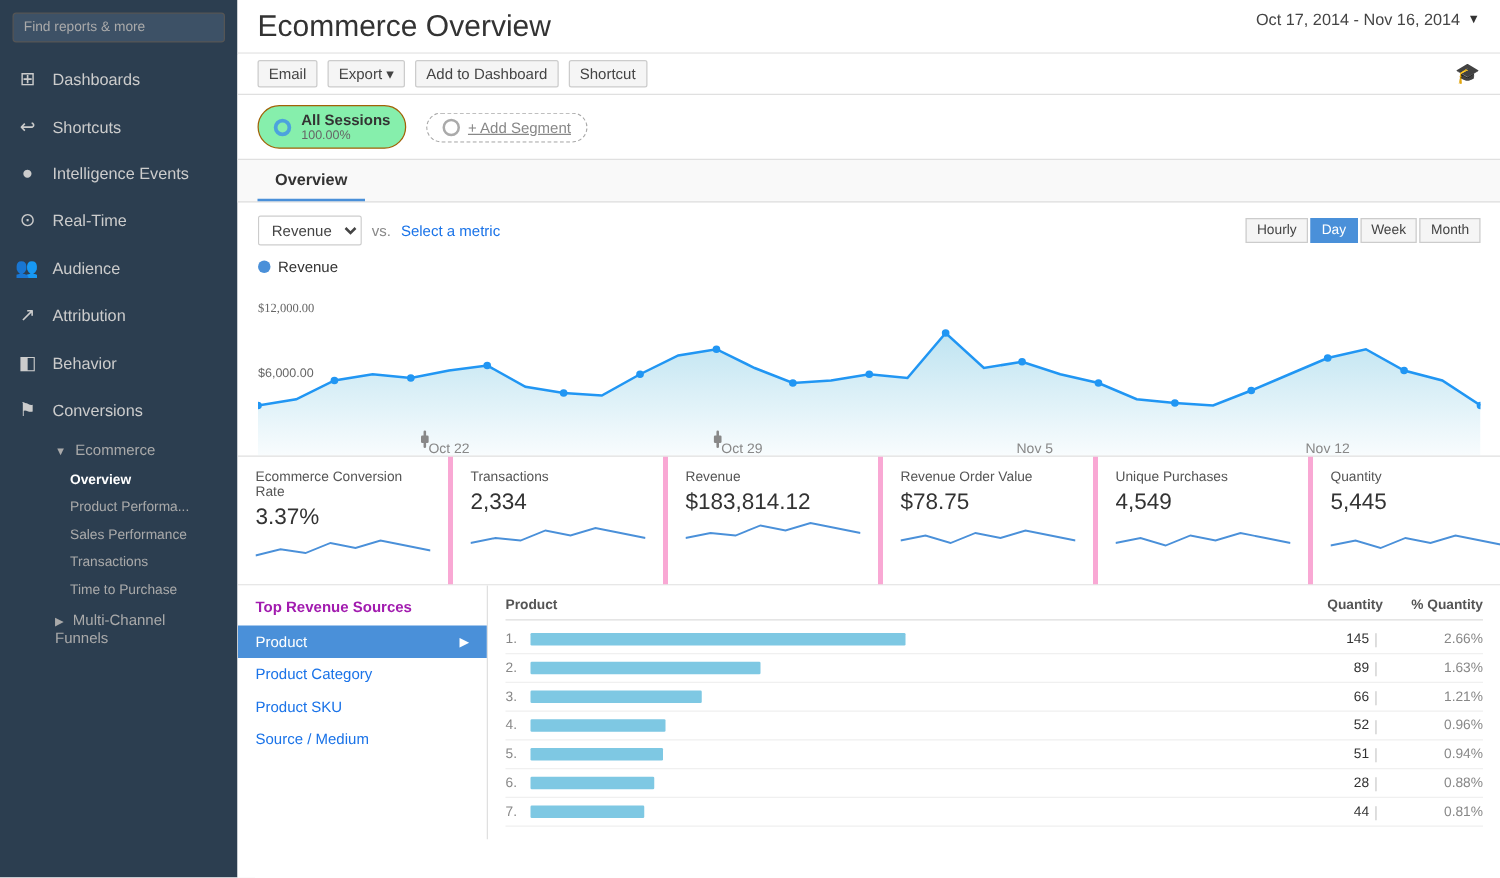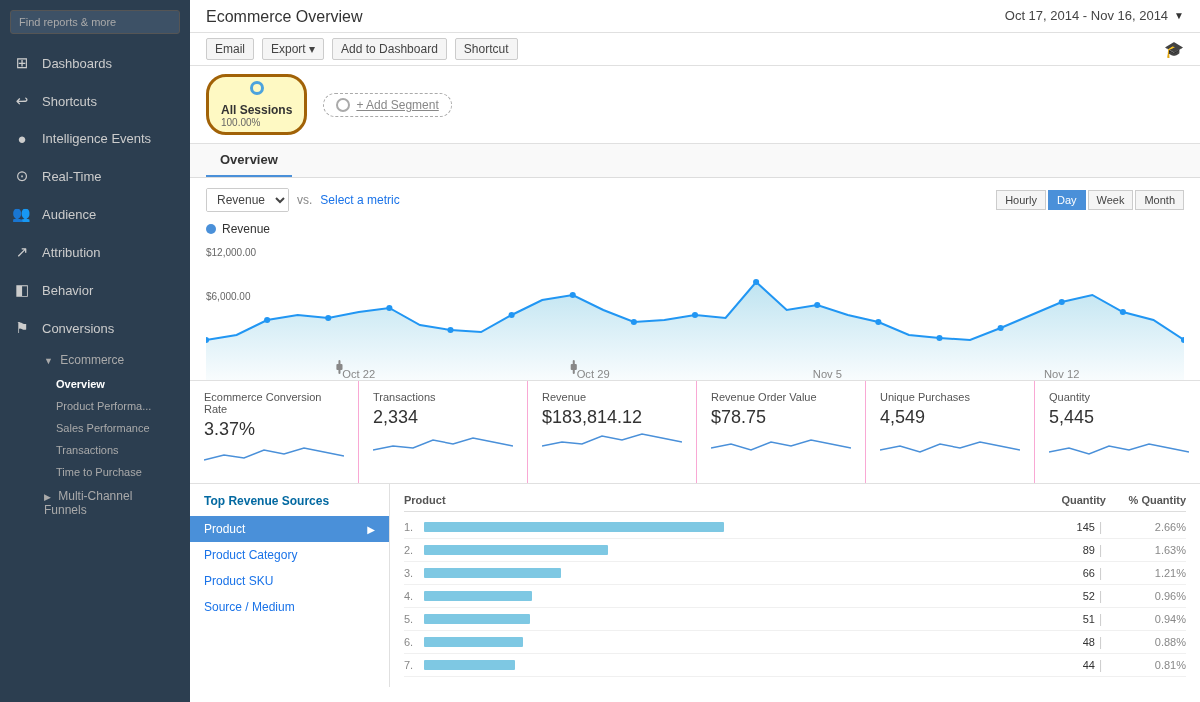--- a/index.html
+++ b/index.html
@@ -76,7 +76,7 @@
       justify-content: space-between;
       align-items: flex-start;
     }
-    #header .title { font-size: 16px; font-weight: normal; color: #333; }
+    #header .title { font-size: 24px; font-weight: normal; color: #333; }
     #header .date-range { font-size: 13px; color: #444; }
 
     

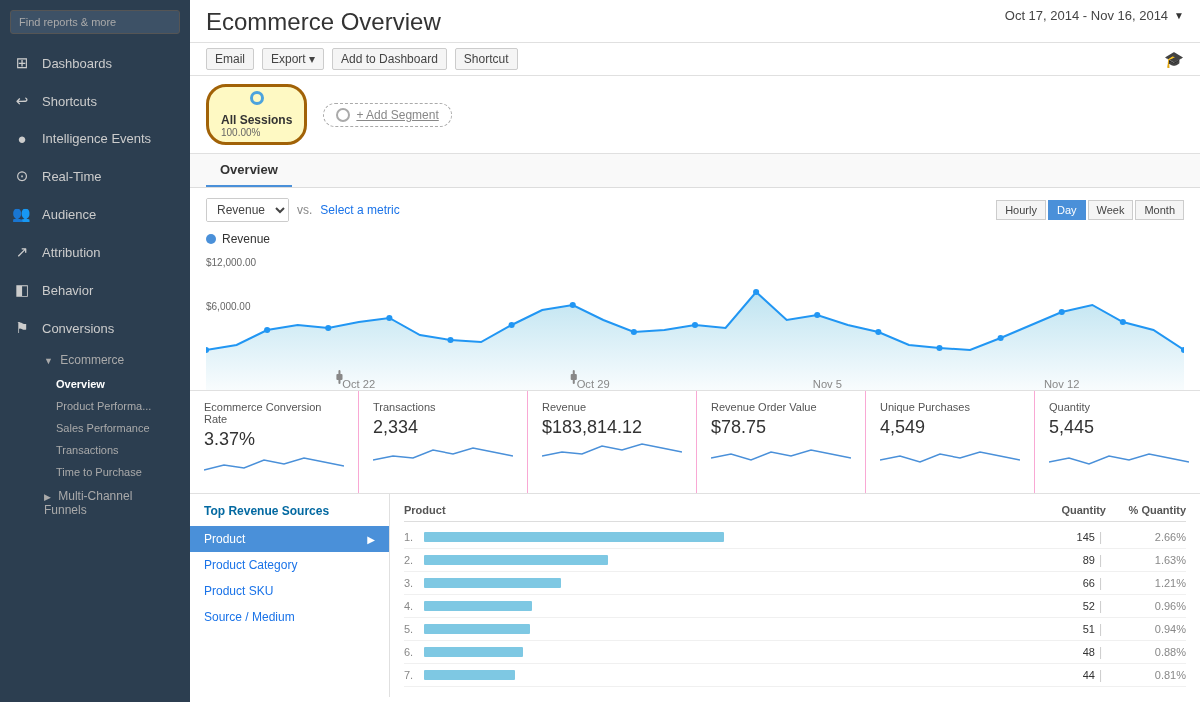--- a/index.html
+++ b/index.html
@@ -112,13 +112,12 @@
       display: flex;
       align-items: center;
       gap: 8px;
-      background: #fef9c3;
-      border: 3px solid #a16207;
+      background: #86efac;
+      border: 1px solid #a16207;
       border-radius: 20px;
       padding: 4px 12px;
       font-size: 12px;
       color: #333;
-      flex-direction: column;
     }
     .segment-pill .circle {
       width: 14px; height: 14px;

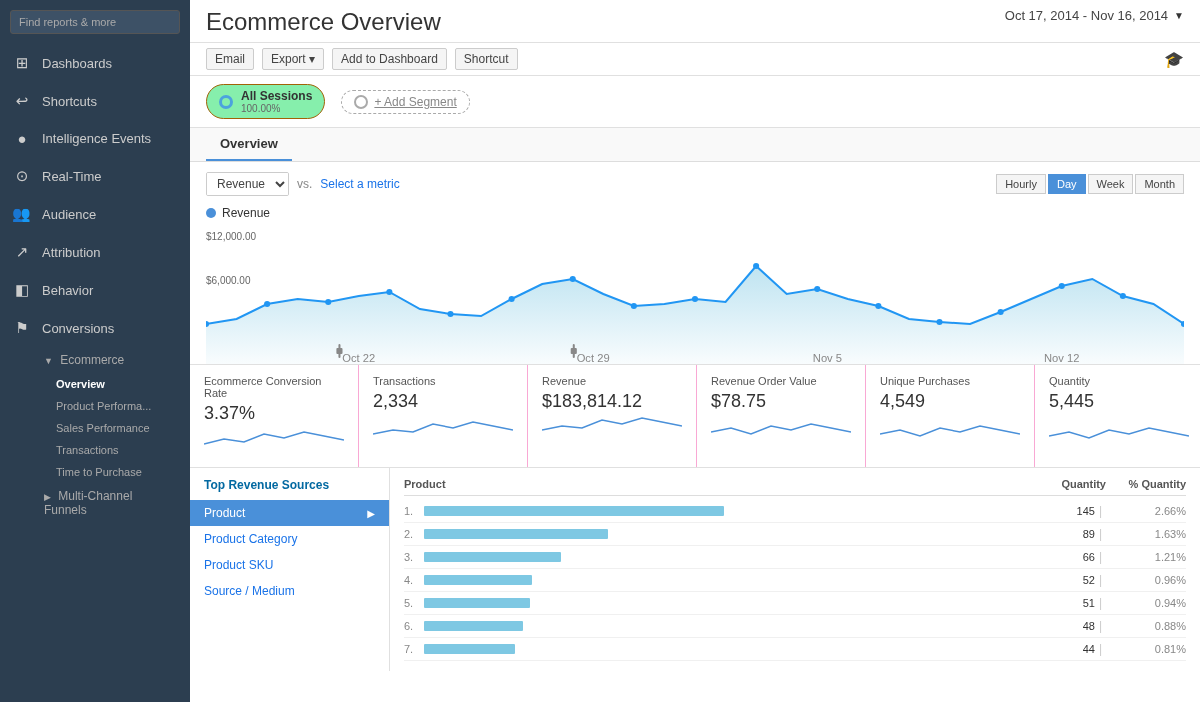--- a/index.html
+++ b/index.html
@@ -458,7 +458,7 @@
         <span>Revenue</span>
       </div>
       <div class="chart-container">
-        <span class="y-label" style="top:7px;">$12,000.00</span>
+        <span class="y-label" style="top:17px;font-family:Liberation Serif, serif;">$12,000.00</span>
         <span class="y-label" style="top:51px;">$6,000.00</span>
         <svg class="main-chart" viewBox="0 0 960 140" preserveAspectRatio="none">
           <defs>

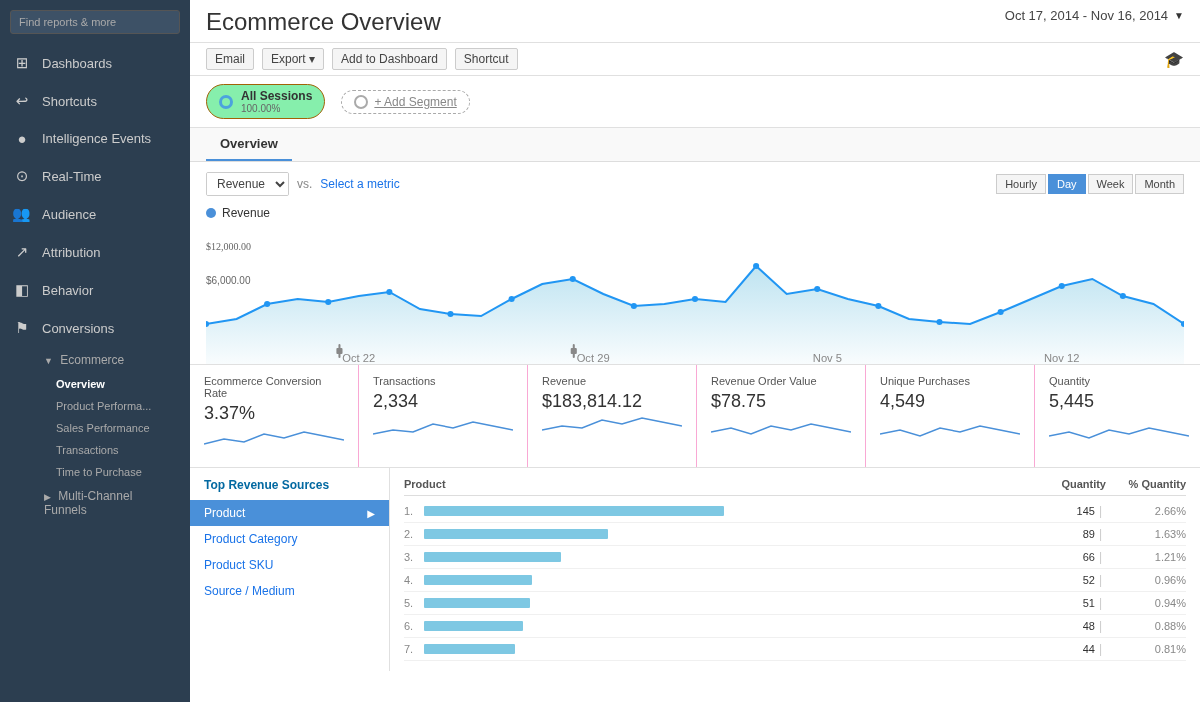--- a/index.html
+++ b/index.html
@@ -459,7 +459,7 @@
       </div>
       <div class="chart-container">
         <span class="y-label" style="top:17px;font-family:Liberation Serif, serif;">$12,000.00</span>
-        <span class="y-label" style="top:51px;">$6,000.00</span>
+        <span class="y-label" style="top:69px;">$6,000.00</span>
         <svg class="main-chart" viewBox="0 0 960 140" preserveAspectRatio="none">
           <defs>
             <linearGradient id="chartGrad" x1="0" y1="0" x2="0" y2="1">

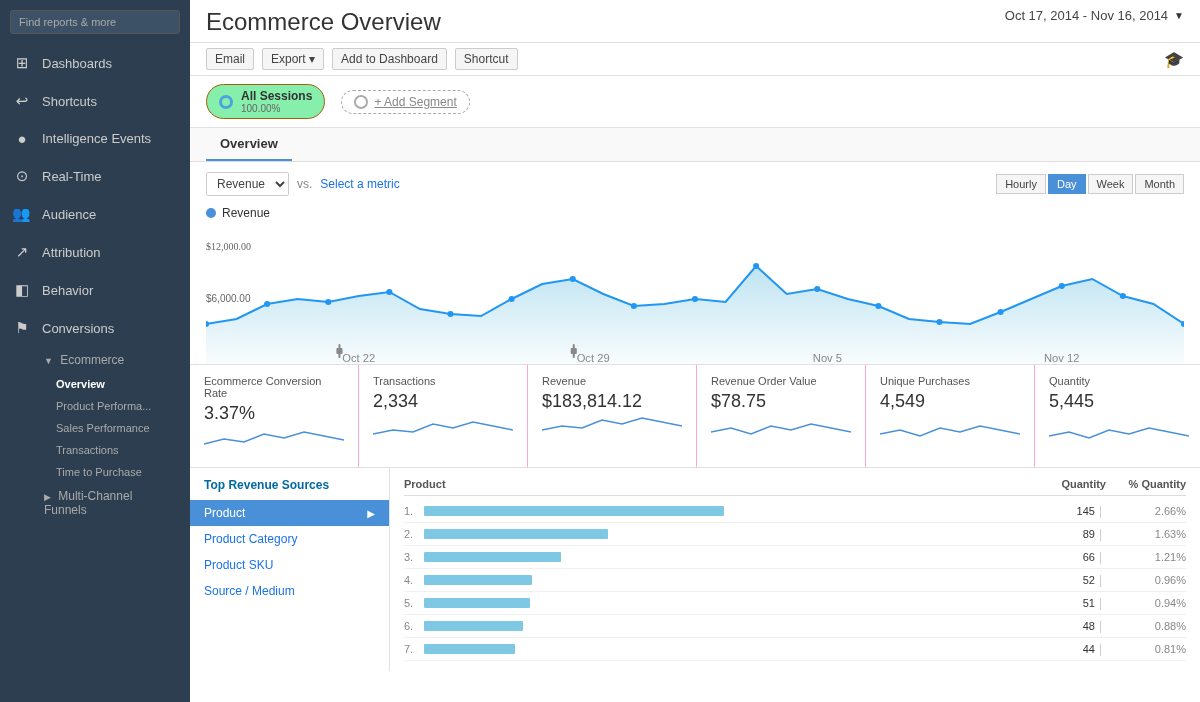--- a/index.html
+++ b/index.html
@@ -251,7 +251,7 @@
     .metric-card {
       flex: 1;
       padding: 10px 14px;
-      border-right: 1px solid #f9a8d4;
+      border-right: 4px solid #f9a8d4;
     }
     .metric-card:last-child { border-right: none; }
     .metric-card .metric-name { font-size: 11px; color: #555; margin-bottom: 4px; }

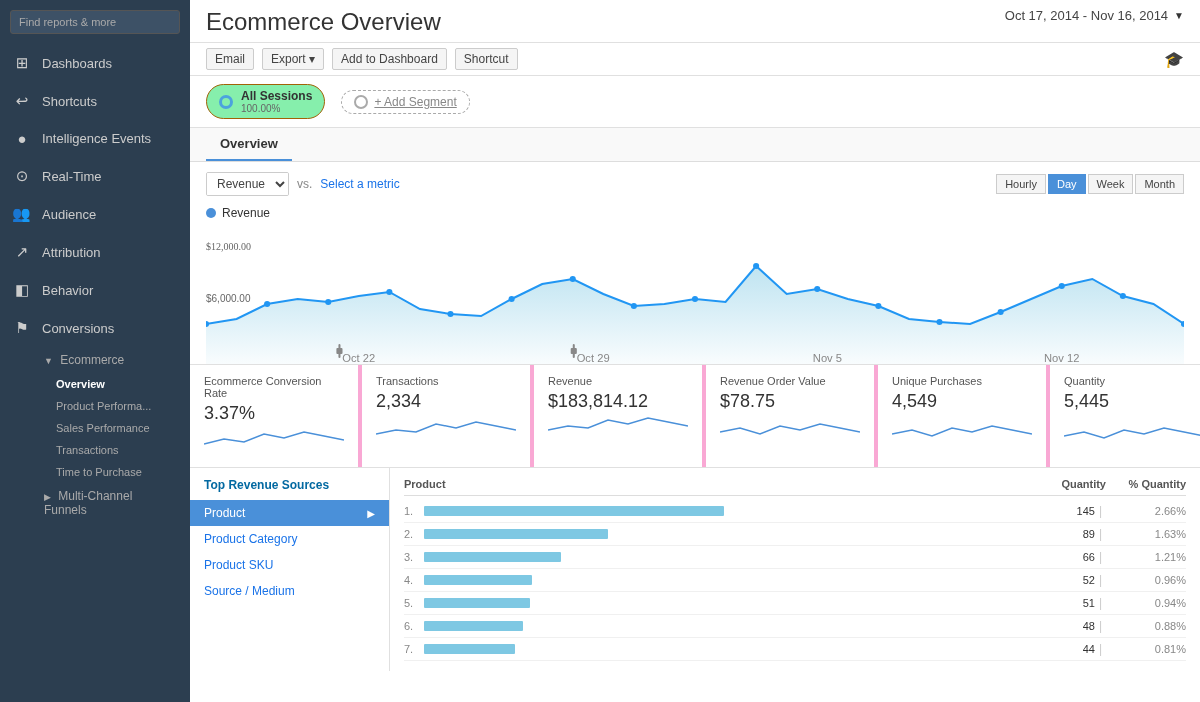--- a/index.html
+++ b/index.html
@@ -273,7 +273,7 @@
     #revenue-sources .section-title {
       font-size: 12px;
       font-weight: bold;
-      color: #0369a1;
+      color: #a21caf;
       padding: 0 14px 8px;
     }
     .source-item {

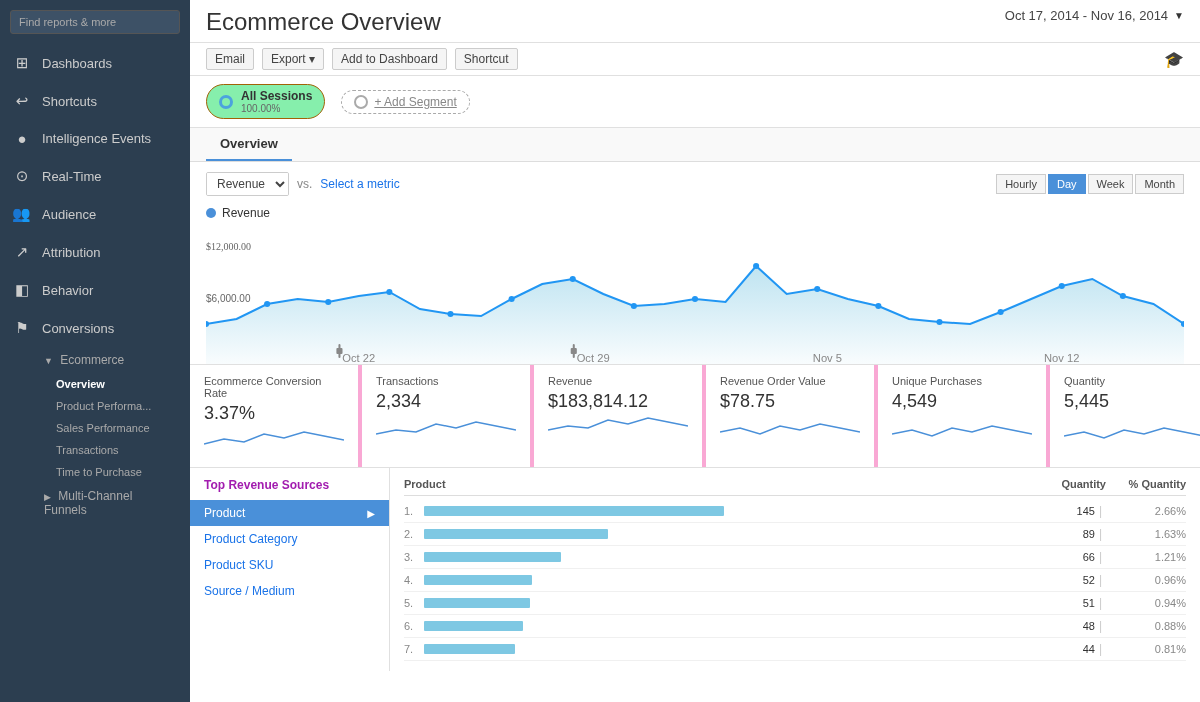--- a/index.html
+++ b/index.html
@@ -625,7 +625,7 @@
       <div class="row-bar-container">
         <div class="row-bar" style="width:99px;"></div>
       </div>
-      <span class="col-qty-val">48</span>
+      <span class="col-qty-val">28</span>
       <span class="divider-line">|</span>
       <span class="col-pct-val">0.88%</span>
     </div>

